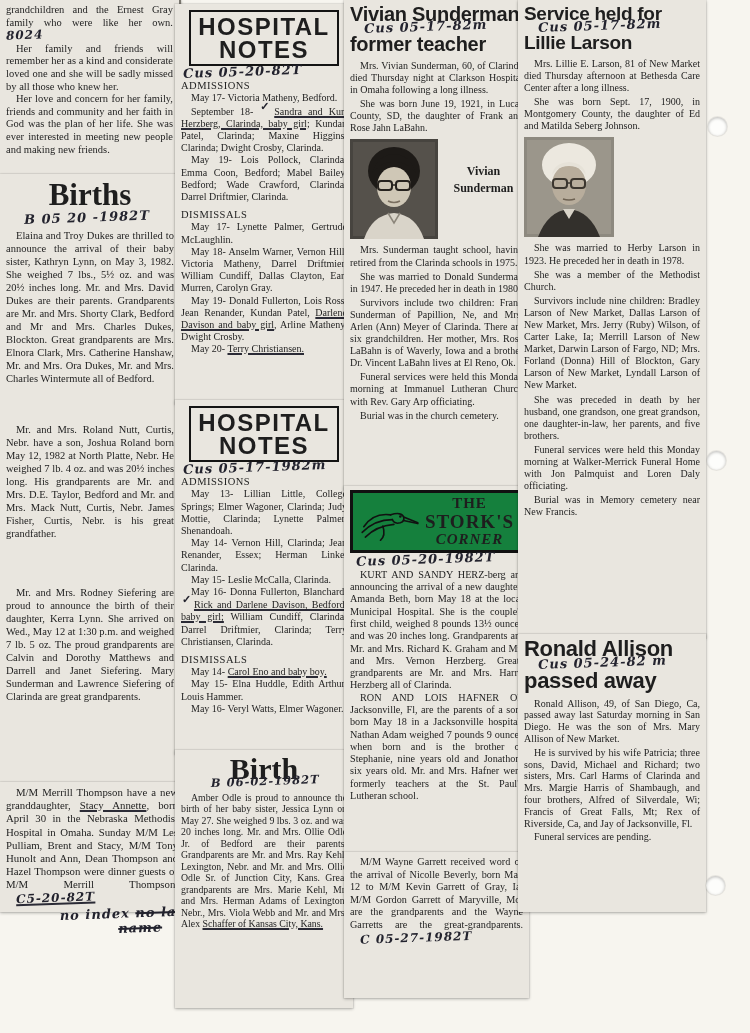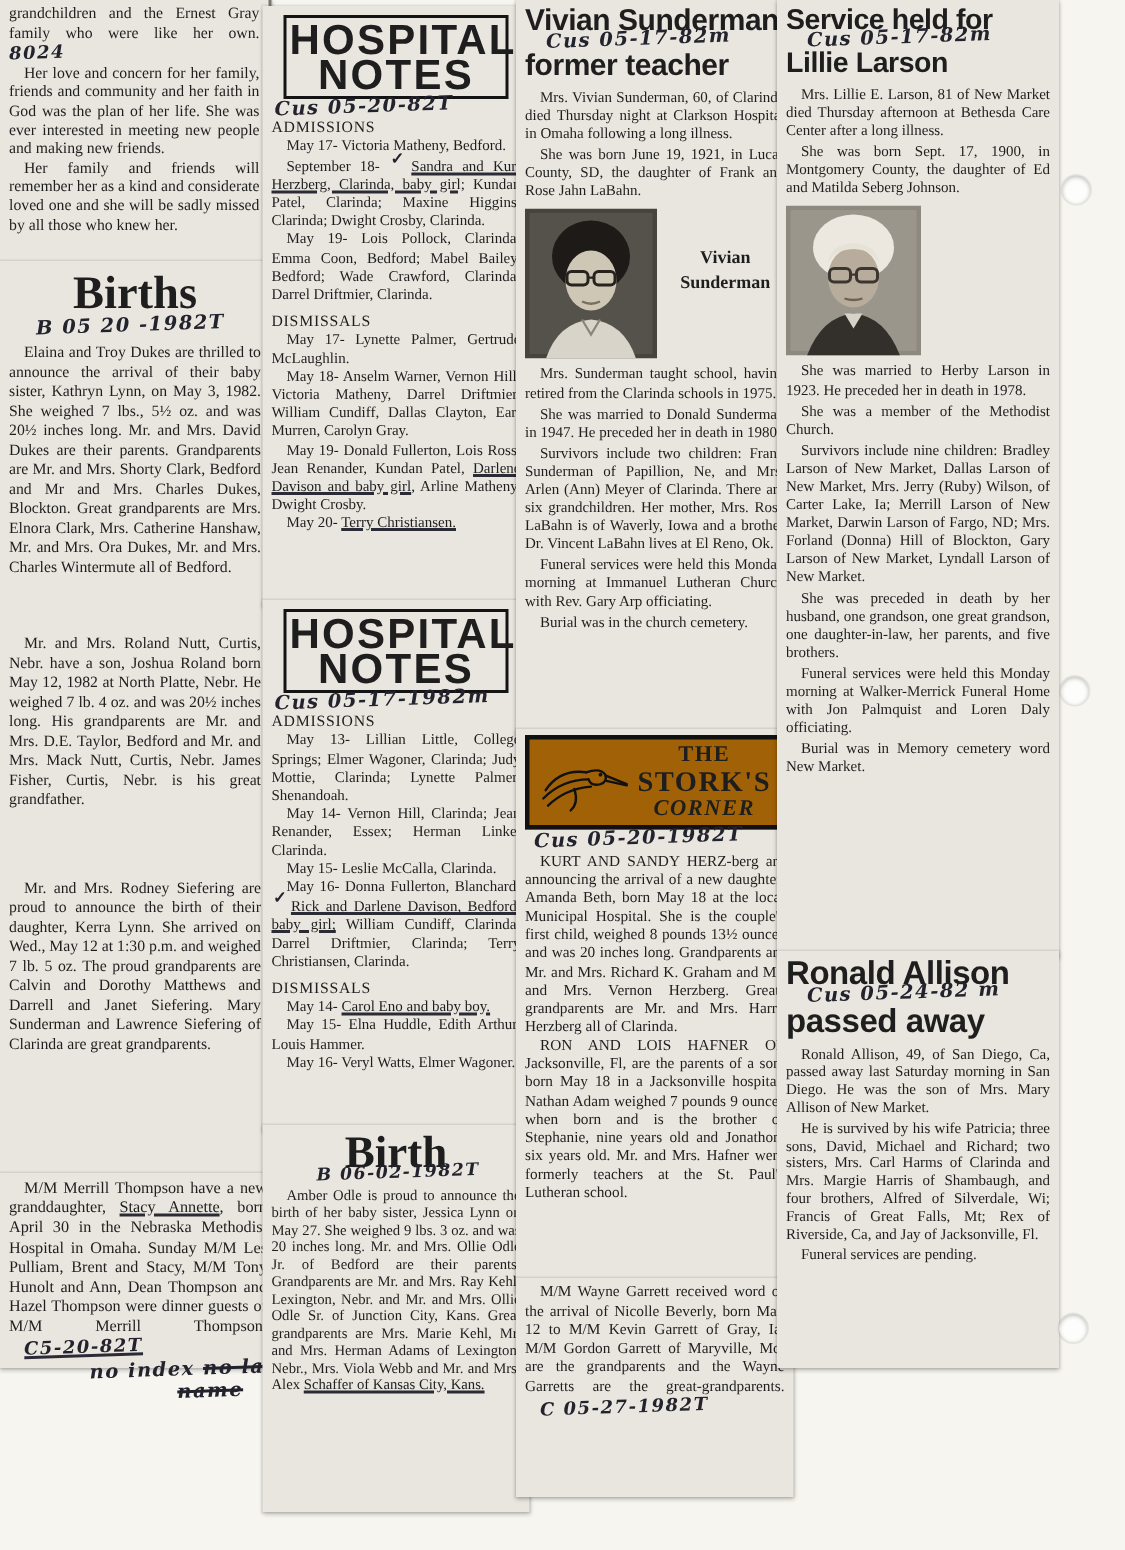--- a/index.html
+++ b/index.html
@@ -22,7 +22,7 @@
         letter-spacing:-.3px;line-height:1.02;}
   .label-caps{margin:0;font-size:10.5px;letter-spacing:.5px;text-indent:0;text-align:left;}
   .hn-box{border:2px solid #141414;margin:2px auto 2px;width:142px;padding:3px 2px;text-align:center;
-        font-family:"Liberation Sans",sans-serif;font-weight:bold;font-size:28px;line-height:23px;
+        font-family:"Liberation Sans",sans-serif;font-weight:bold;font-size:24px;line-height:23px;
         letter-spacing:1.5px;}
   .stork-box{border:3px solid #111;display:flex;align-items:center;gap:4px;padding:3px 6px;margin-bottom:3px;background:#a16207;}
   .stork-title{flex:1;text-align:center;font-family:"Liberation Serif",serif;font-weight:bold;letter-spacing:1px;line-height:1.05;}

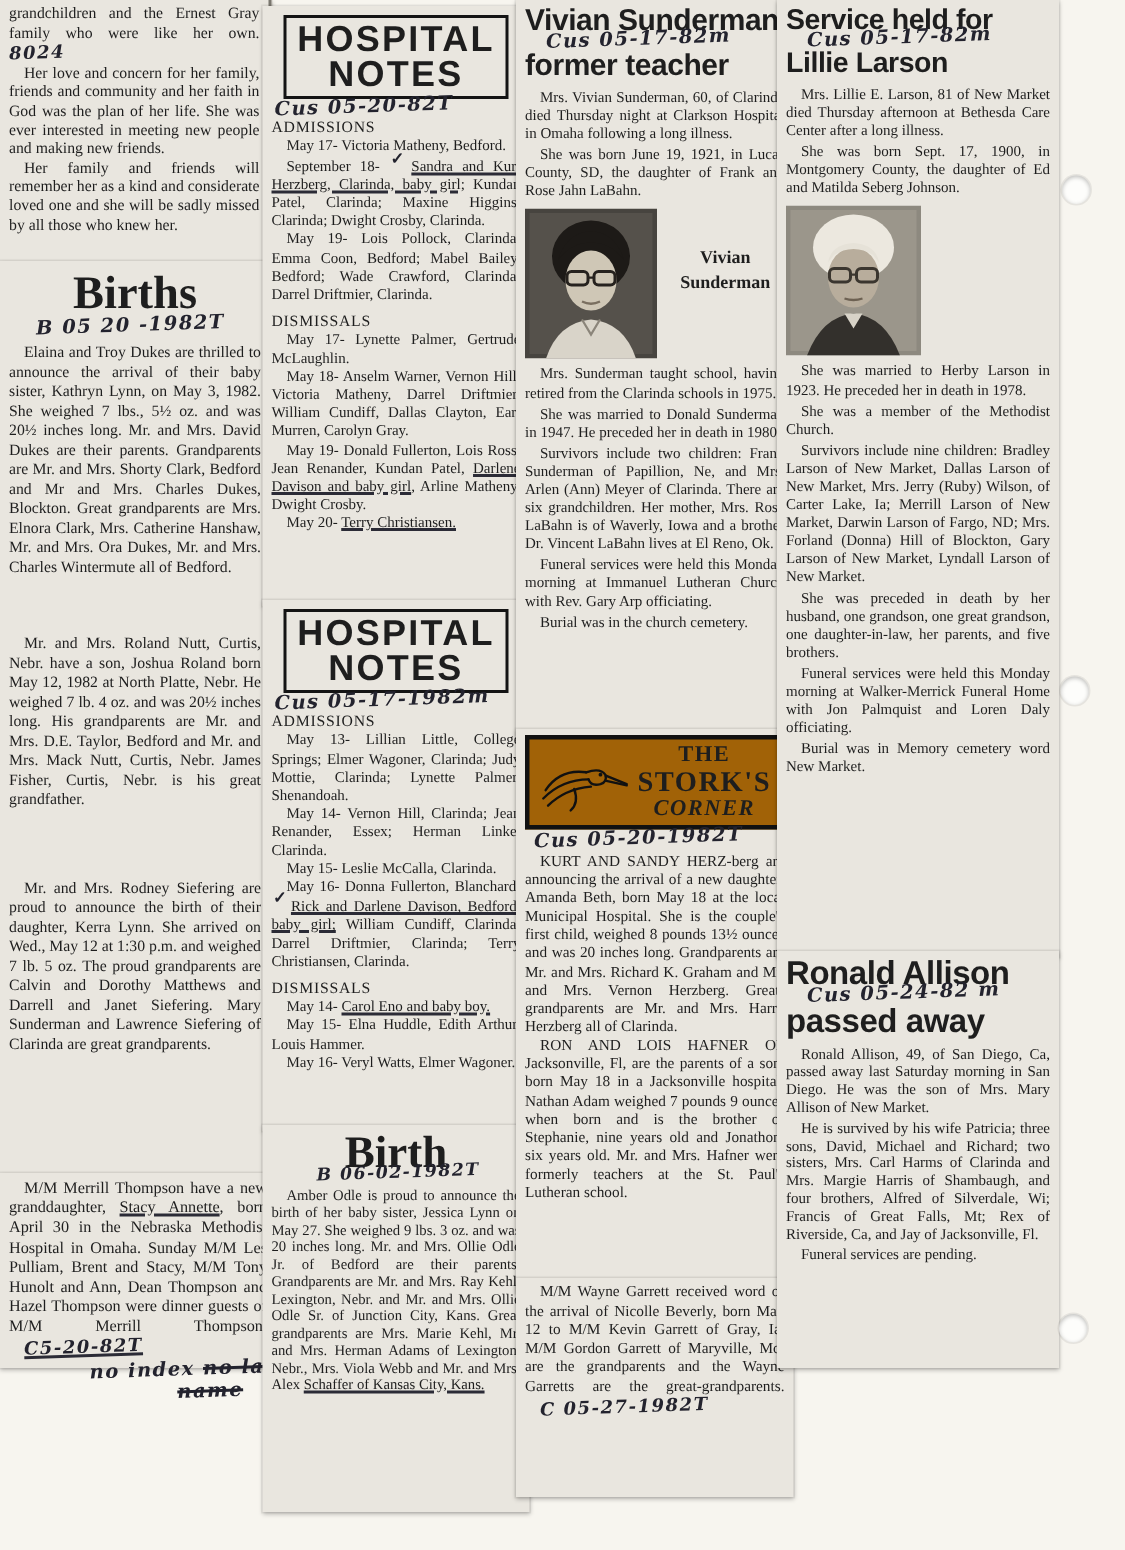--- a/index.html
+++ b/index.html
@@ -68,8 +68,8 @@
 
   <div class="clip" id="frag">
     <p class="np np-noind"><span>grandchildren and the Ernest Gray family who were like her own.</span> <span class="hand-inline">8024</span></p>
+    <p class="np">Her family and friends will remember her as a kind and considerate loved one and she will be sadly missed by all those who knew her.</p>
     <p class="np">Her love and concern for her family, friends and community and her faith in God was the plan of her life. She was ever interested in meeting new people and making new friends.</p>
-    <p class="np">Her family and friends will remember her as a kind and considerate loved one and she will be sadly missed by all those who knew her.</p>
   </div>
 
   <div class="clip" id="births">

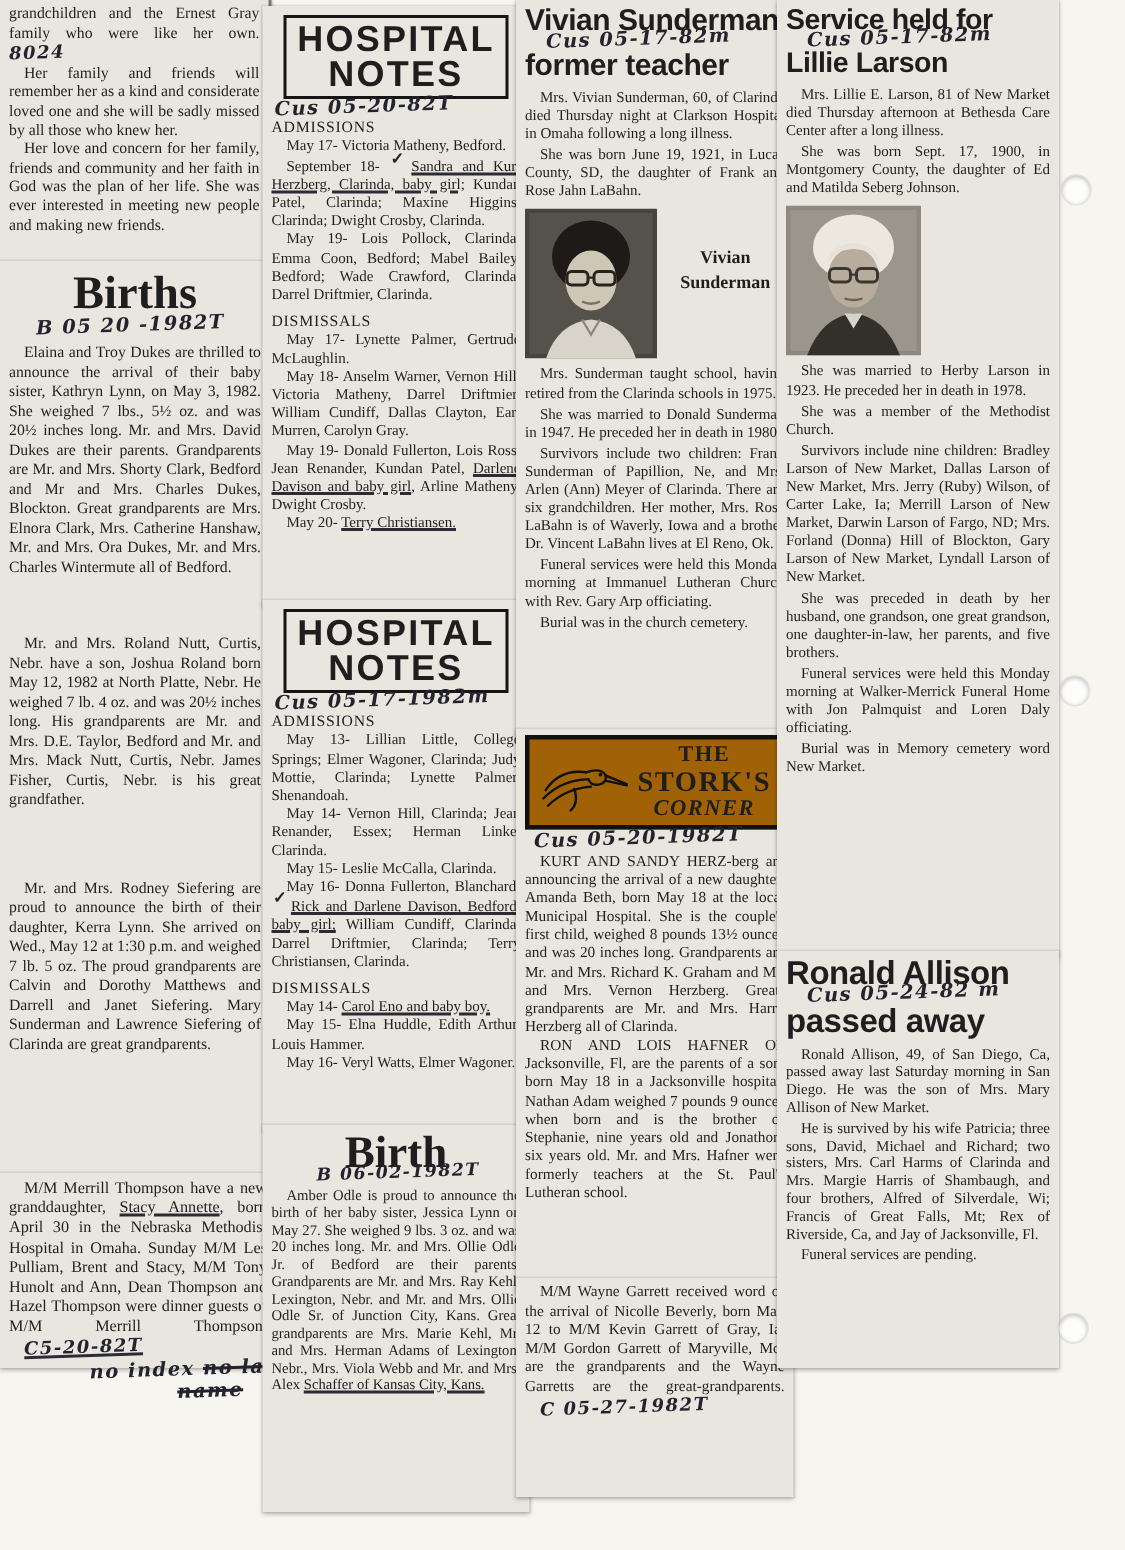--- a/index.html
+++ b/index.html
@@ -24,7 +24,7 @@
   .hn-box{border:2px solid #141414;margin:2px auto 2px;width:142px;padding:3px 2px;text-align:center;
         font-family:"Liberation Sans",sans-serif;font-weight:bold;font-size:24px;line-height:23px;
         letter-spacing:1.5px;}
-  .stork-box{border:3px solid #111;display:flex;align-items:center;gap:4px;padding:3px 6px;margin-bottom:3px;background:#a16207;}
+  .stork-box{border:3px solid #111;display:flex;align-items:center;gap:4px;padding:3px 6px;margin-bottom:3px;background:#15803d;}
   .stork-title{flex:1;text-align:center;font-family:"Liberation Serif",serif;font-weight:bold;letter-spacing:1px;line-height:1.05;}
   .photo-row{display:flex;gap:6px;margin:5px 0;}
   .photo{flex:none;}

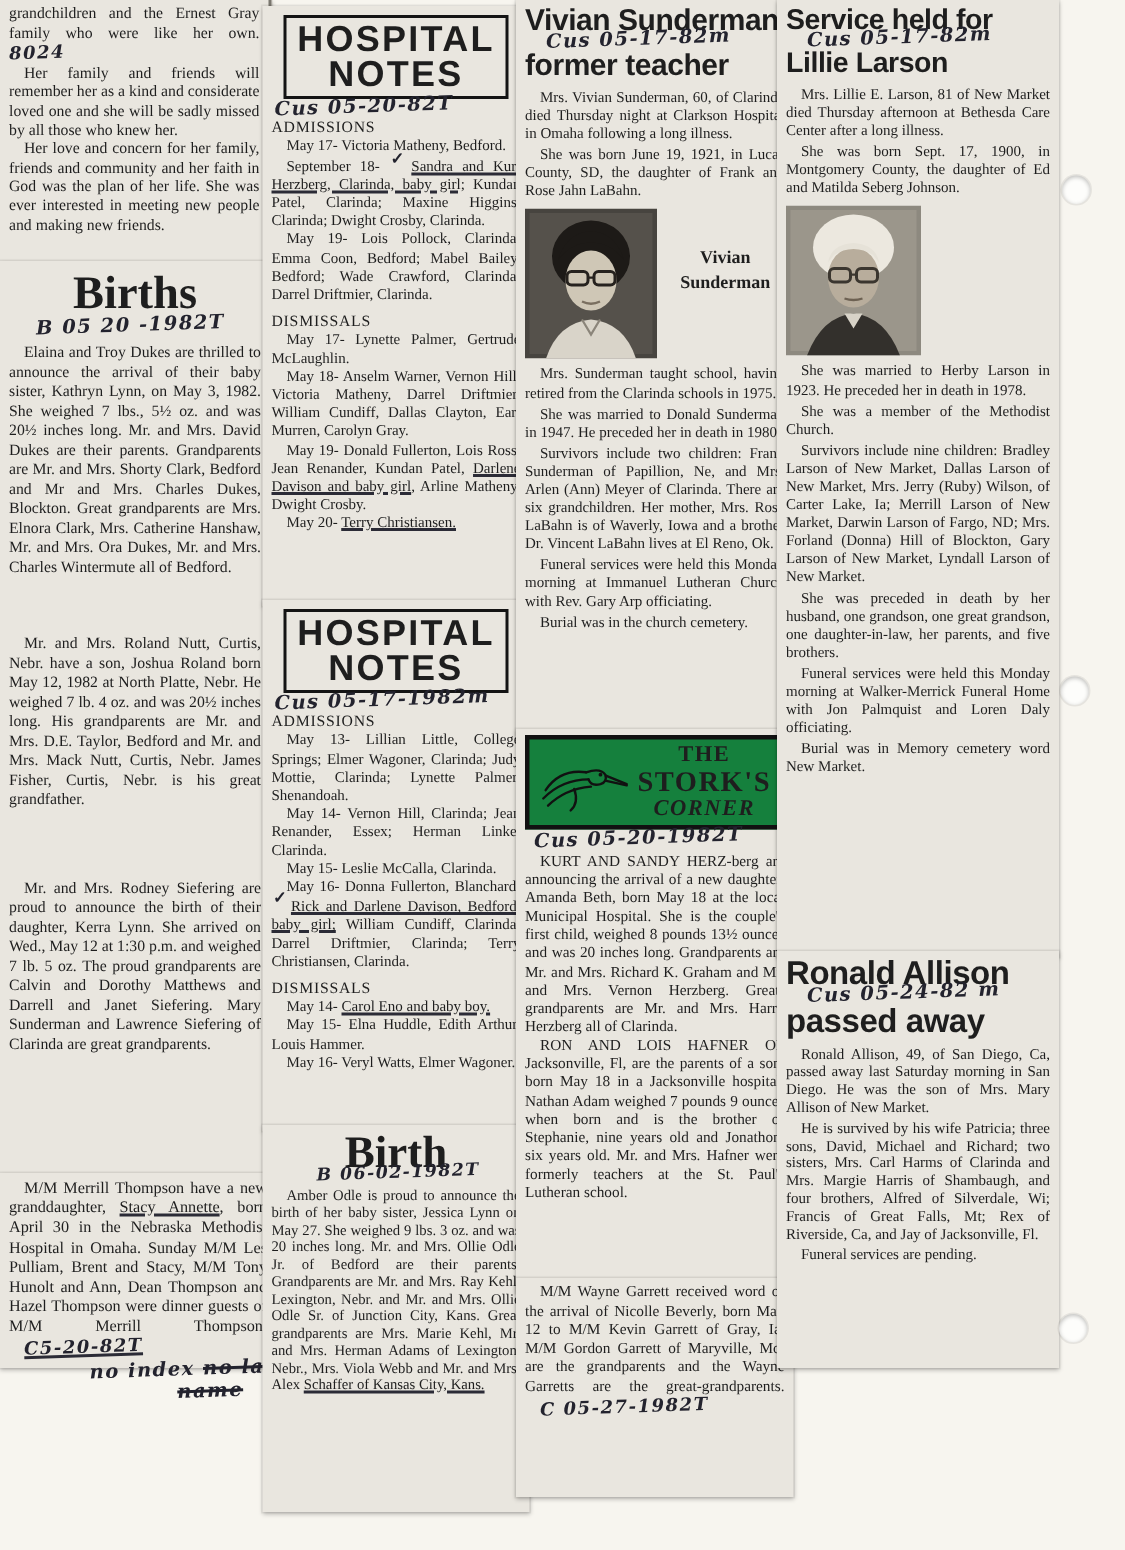--- a/index.html
+++ b/index.html
@@ -216,7 +216,7 @@
     <p class="np obit-p">Survivors include nine children: Bradley Larson of New Market, Dallas Larson of New Market, Mrs. Jerry (Ruby) Wilson, of Carter Lake, Ia; Merrill Larson of New Market, Darwin Larson of Fargo, ND; Mrs. Forland (Donna) Hill of Blockton, Gary Larson of New Market, Lyndall Larson of New Market.</p>
     <p class="np obit-p">She was preceded in death by her husband, one grandson, one great grandson, one daughter-in-law, her parents, and five brothers.</p>
     <p class="np obit-p">Funeral services were held this Monday morning at Walker-Merrick Funeral Home with Jon Palmquist and Loren Daly officiating.</p>
-    <p class="np obit-p">Burial was in Memory cemetery word New Market.</p>
+    <p class="np obit-p">Burial was in Memory cemetery near New Francis.</p>
   </div>
 
   <div class="clip" id="allison">

